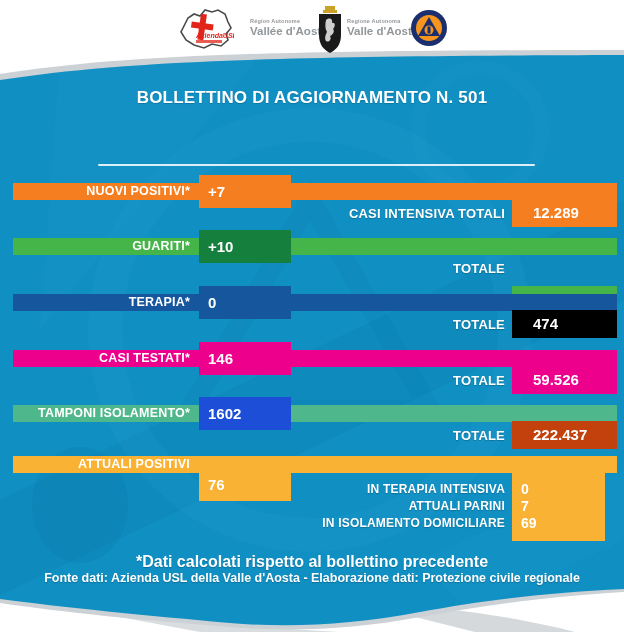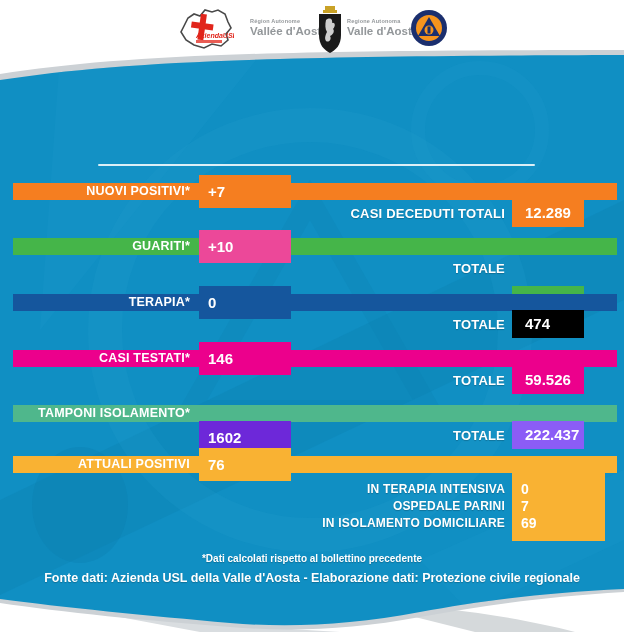--- a/index.html
+++ b/index.html
@@ -116,6 +116,7 @@
     <rect x="17.5" y="17.5" width="3" height="7" fill="#1b2f6e"></rect>
   </svg>
 
+  <div class="title-line" style="top:88px">BOLLETTINO DI AGGIORNAMENTO N. 501</div>
   <div class="separator"></div>
 
   <div class="metric-row" style="--bt:183px">

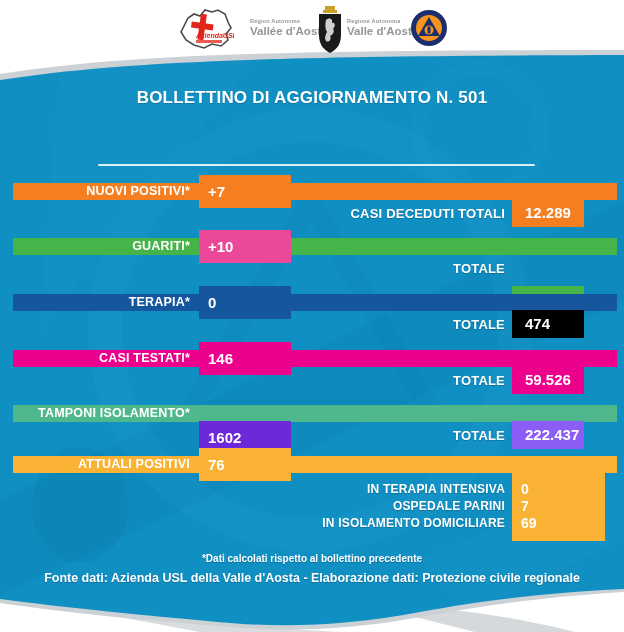--- a/index.html
+++ b/index.html
@@ -123,7 +123,7 @@
     <div class="bar" style="background-color: rgb(245, 126, 32);"></div>
     <div class="bar-label">NUOVI POSITIVI*</div>
     <div class="daily-block" style="background-color: rgb(245, 126, 32);"><span>+7</span></div>
-    <div class="total-label">CASI DECEDUTI TOTALI</div>
+    <div class="total-label">CASI INTENSIVA TOTALI</div>
     <div class="total-block" style="background-color: rgb(245, 126, 32);"><span>12.289</span></div>
   </div>
 

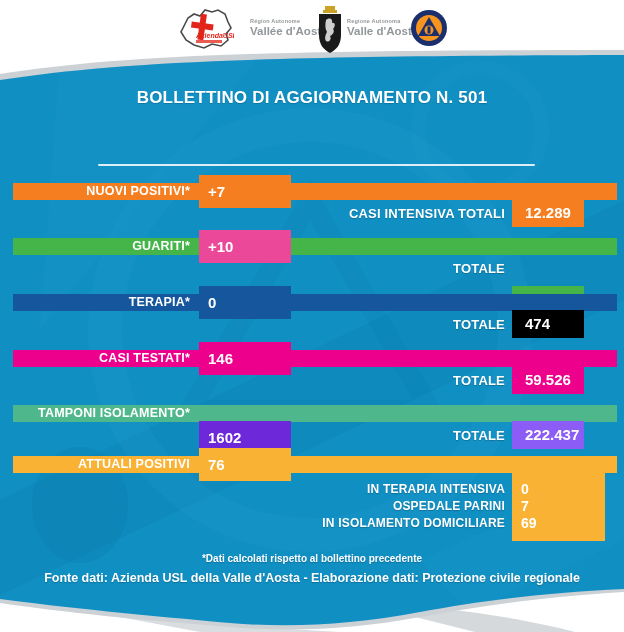--- a/index.html
+++ b/index.html
@@ -33,8 +33,8 @@
   .total-label{ top:calc(var(--bt) + 17px); left:150px; width:355px; height:27px;
                 line-height:27px; text-align:right; font-size:13px; letter-spacing:.2px;
                 text-shadow:0 1px 1px rgba(0,0,0,.22); }
-  .total-block{ top:calc(var(--bt) + 16px); left:512px; width:72px; height:28px;
-                line-height:28px; padding-left:13px; font-size:15px; }
+  .total-block{ top:calc(var(--bt) + 16px); left:512px; width:105px; height:28px;
+                line-height:28px; padding-left:21px; font-size:15px; }
   .tall-block { top:var(--bt); left:512px; width:93px; height:85px; }
   .sub-label  { left:100px; width:405px; height:17px; line-height:17px; text-align:right;
                 font-size:12px; letter-spacing:.2px; text-shadow:0 1px 1px rgba(0,0,0,.22); }

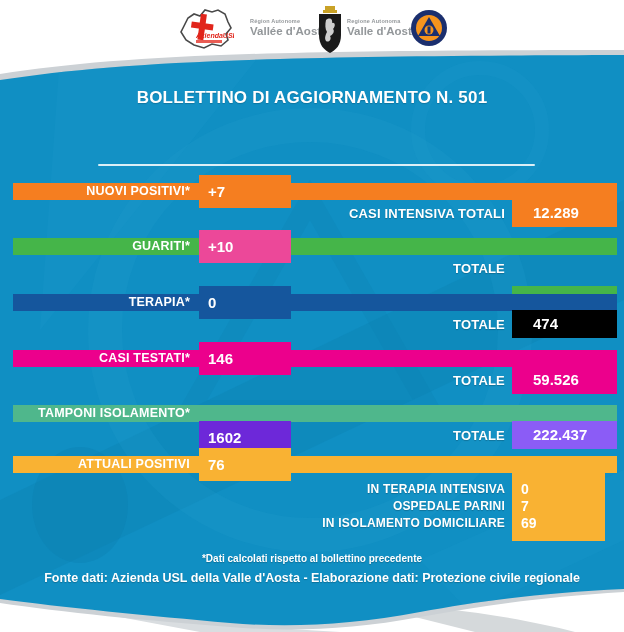--- a/index.html
+++ b/index.html
@@ -130,7 +130,7 @@
   <div class="metric-row" style="--bt:238px">
     <div class="bar" style="background-color: rgb(69, 181, 73);"></div>
     <div class="bar-label">GUARITI*</div>
-    <div class="daily-block" style="background-color: #ec4899;"><span>+10</span></div>
+    <div class="daily-block" style="background-color: #15803d;"><span>+10</span></div>
     <div class="total-label">TOTALE</div>
     <div class="total-block" style="background-color: rgb(69, 181, 73); margin-top: 32px;"><span>11.739</span></div>
   </div>

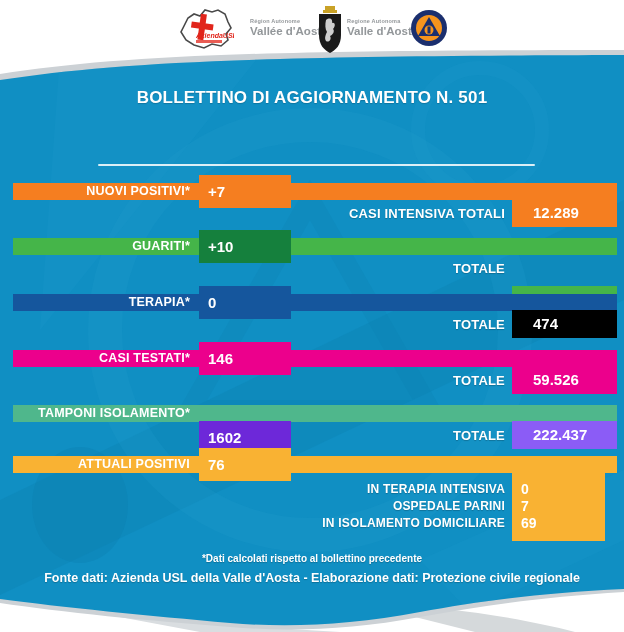--- a/index.html
+++ b/index.html
@@ -154,7 +154,7 @@
   <div class="metric-row" style="--bt:405px">
     <div class="bar" style="background-color: rgb(79, 183, 140);"></div>
     <div class="bar-label">TAMPONI ISOLAMENTO*</div>
-    <div class="daily-block" style="background-color: #6d28d9; margin-top: 24px;"><span>1602</span></div>
+    <div class="daily-block" style="background-color: #1d4ed8;"><span>1602</span></div>
     <div class="total-label">TOTALE</div>
     <div class="total-block" style="background-color: #8b5cf6;"><span>222.437</span></div>
   </div>

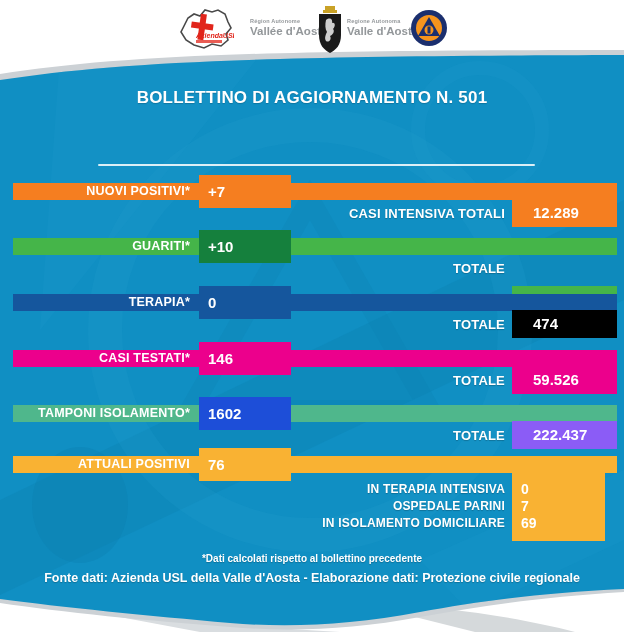--- a/index.html
+++ b/index.html
@@ -156,7 +156,7 @@
     <div class="bar-label">TAMPONI ISOLAMENTO*</div>
     <div class="daily-block" style="background-color: #1d4ed8;"><span>1602</span></div>
     <div class="total-label">TOTALE</div>
-    <div class="total-block" style="background-color: #8b5cf6;"><span>222.437</span></div>
+    <div class="total-block" style="background-color: #c2410c;"><span>222.437</span></div>
   </div>
 
   <div class="metric-row" style="--bt:456px">

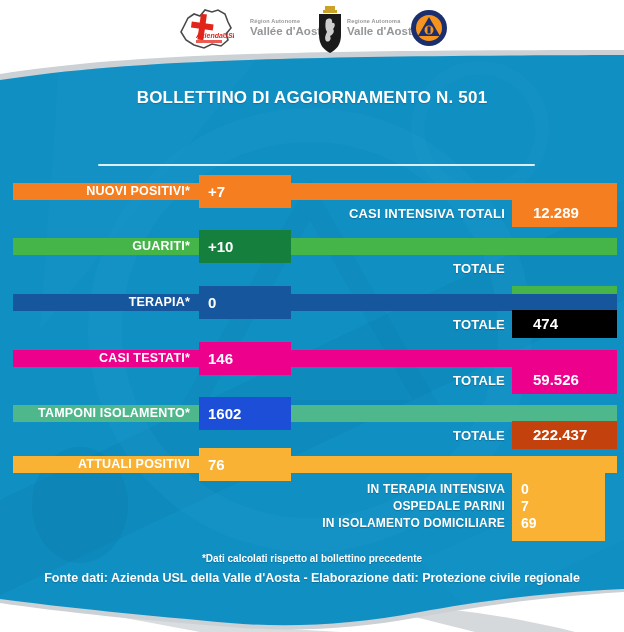--- a/index.html
+++ b/index.html
@@ -162,7 +162,7 @@
   <div class="metric-row" style="--bt:456px">
     <div class="bar" style="background-color: rgb(249, 178, 51);"></div>
     <div class="bar-label">ATTUALI POSITIVI</div>
-    <div class="daily-block" style="background-color: rgb(249, 178, 51);"><span>76</span></div>
+    <div class="daily-block" style="background-color: rgb(249, 178, 51); margin-top: 20px;"><span>76</span></div>
     <div class="tall-block" style="background-color: rgb(249, 178, 51);"></div>
     <div class="sub-label sub-0">IN TERAPIA INTENSIVA</div>
     <div class="sub-value sub-0">0</div>

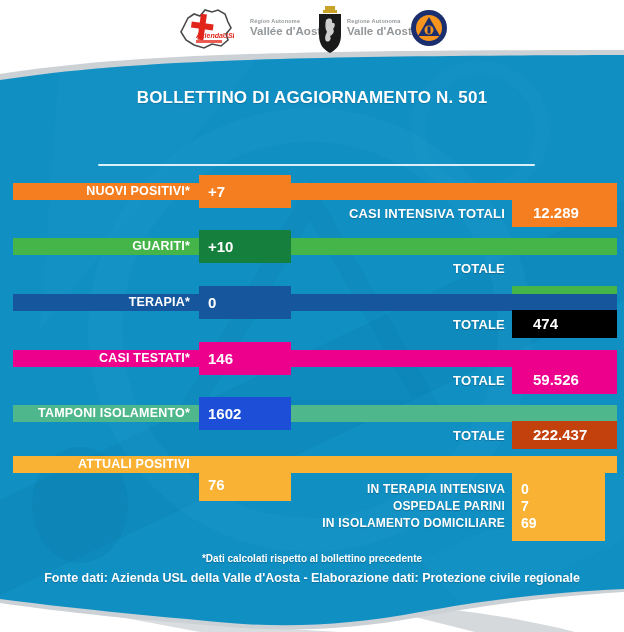--- a/index.html
+++ b/index.html
@@ -166,7 +166,7 @@
     <div class="tall-block" style="background-color: rgb(249, 178, 51);"></div>
     <div class="sub-label sub-0">IN TERAPIA INTENSIVA</div>
     <div class="sub-value sub-0">0</div>
-    <div class="sub-label sub-1">OSPEDALE PARINI</div>
+    <div class="sub-label sub-1">ATTUALI PARINI</div>
     <div class="sub-value sub-1">7</div>
     <div class="sub-label sub-2">IN ISOLAMENTO DOMICILIARE</div>
     <div class="sub-value sub-2">69</div>

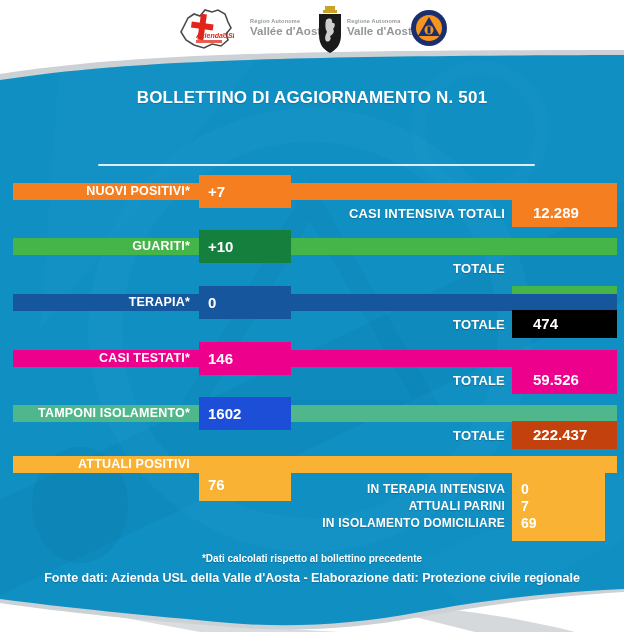--- a/index.html
+++ b/index.html
@@ -45,7 +45,7 @@
 
   
   .footer-note   { position:absolute; left:0; width:624px; top:553px; text-align:center;
-                   font-size:10px; text-shadow:0 1px 1px rgba(0,0,0,.22); }
+                   font-size:16px; text-shadow:0 1px 1px rgba(0,0,0,.22); }
   .footer-source { position:absolute; left:0; width:624px; top:571px; text-align:center;
                    font-size:12.5px; text-shadow:0 1px 1px rgba(0,0,0,.22); }
 </style>

